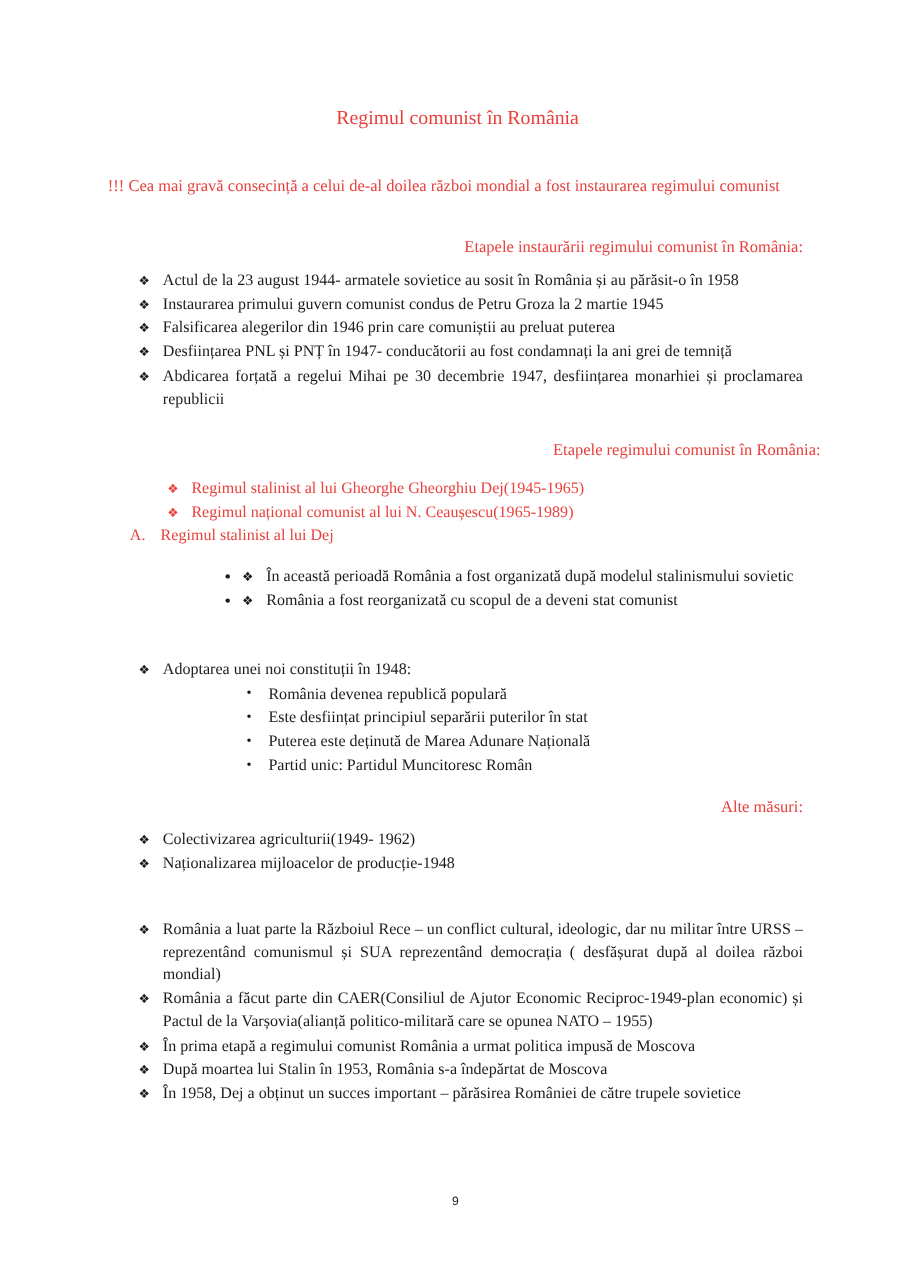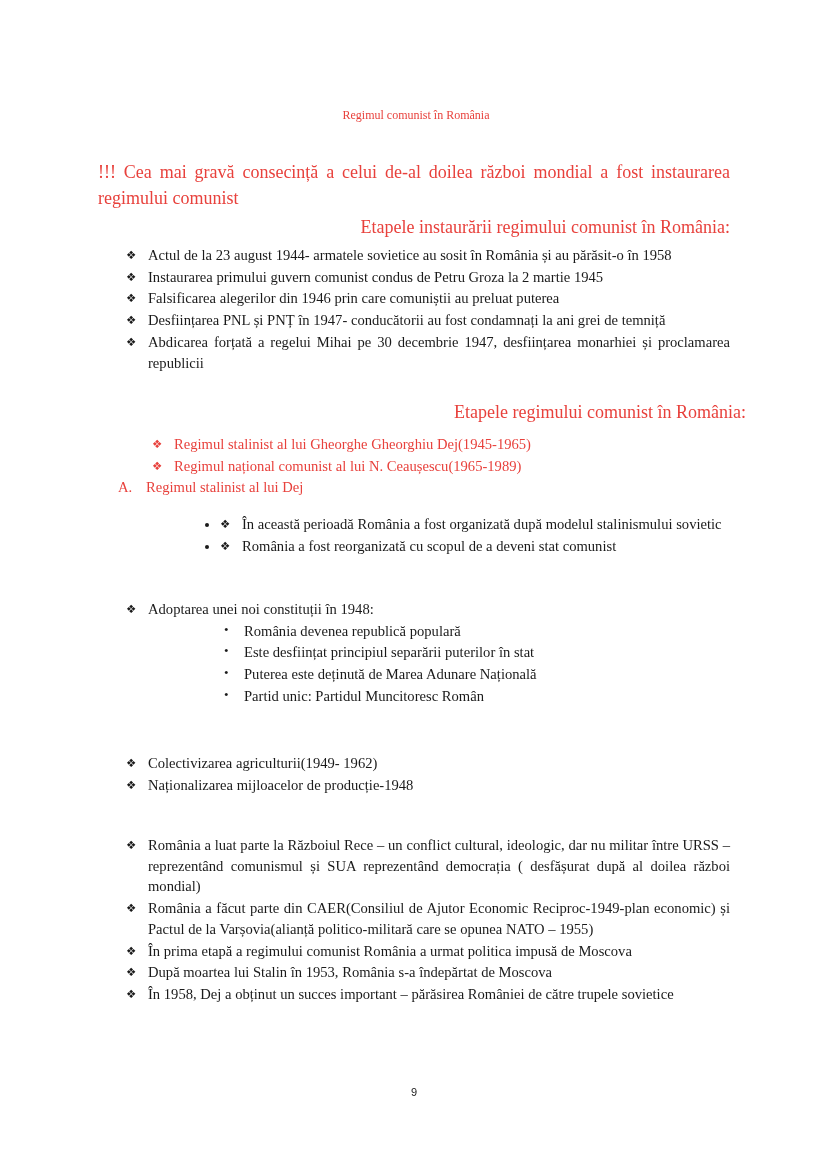--- a/index.html
+++ b/index.html
@@ -25,9 +25,9 @@
   
   .doc-title {
     color: #e8413c;
-    font-size: 12px;
+    font-size: 18px;
     text-align: center;
-    margin: 12px;
+    margin: 0;
     padding: 96px 0 0 4px;
     line-height: 1.25;
     font-weight: normal;

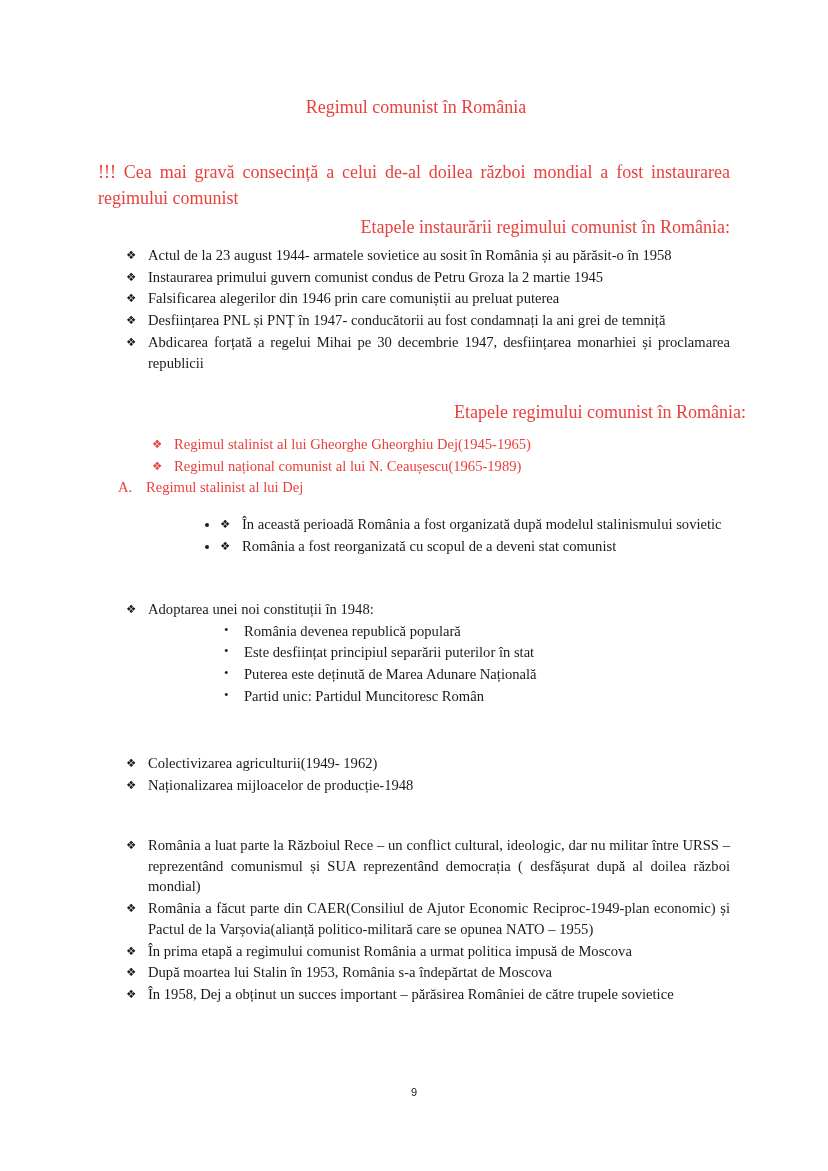--- a/index.html
+++ b/index.html
@@ -46,7 +46,7 @@
     color: #1a1a1a;
   }
   .para {
-    font-size: 18px;
+    font-size: 15px;
     line-height: 1.42;
     text-align: justify;
     margin: 0;

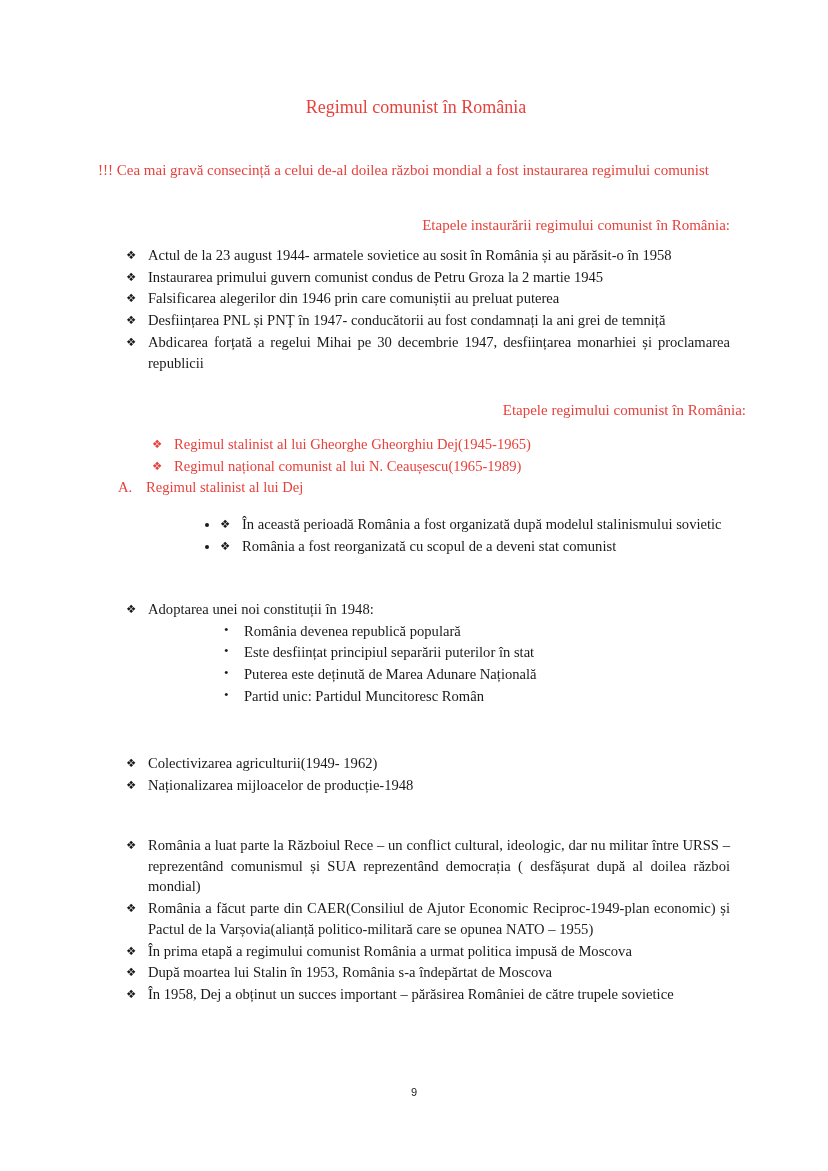--- a/index.html
+++ b/index.html
@@ -231,6 +231,9 @@
     </ul>
   </div>
 
+  <div class="block" style="top:724px;">
+    <p class="para red nojustify">Alte măsuri:</p>
+  </div>
 
   <div class="block" style="top:753px;">
     <ul class="lvl1">

